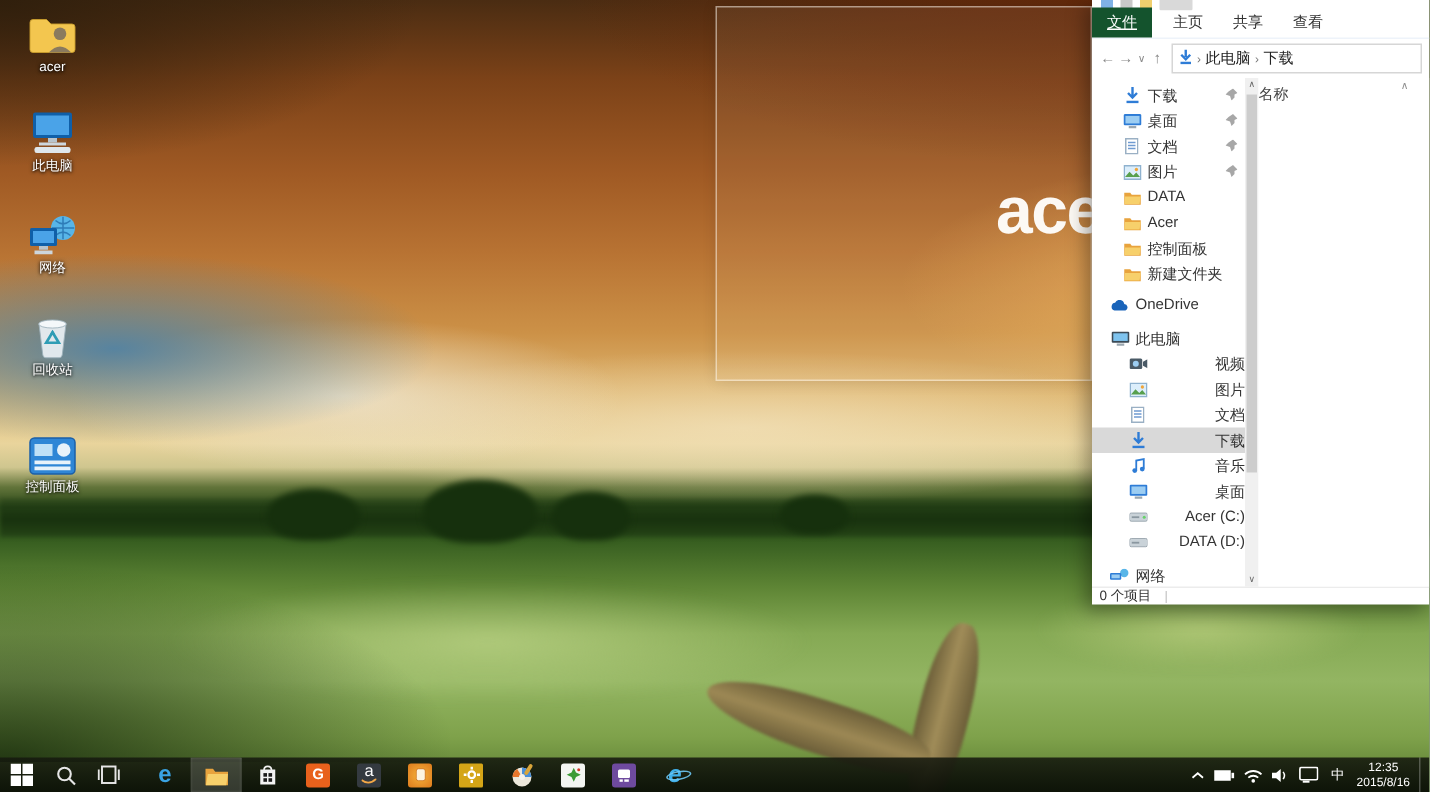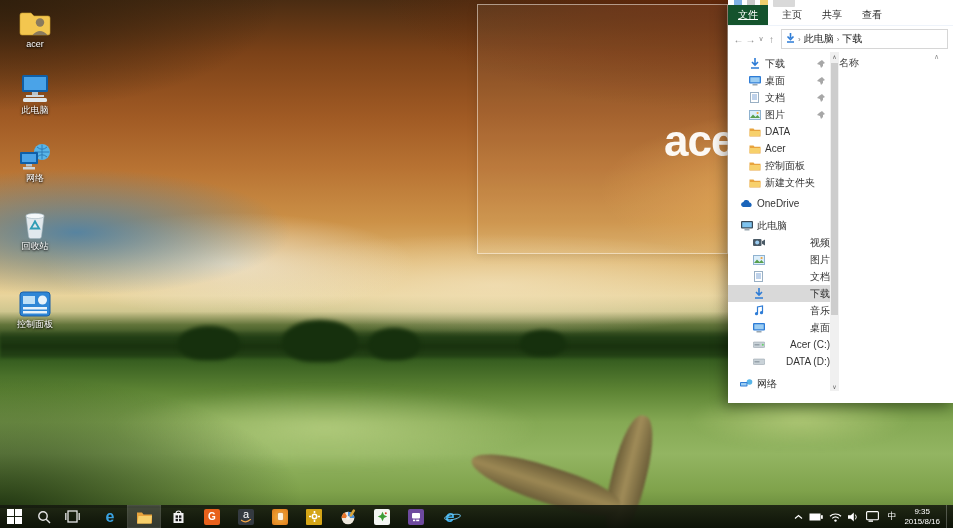--- a/index.html
+++ b/index.html
@@ -440,6 +440,10 @@
       </div>
     </div>
 
+    <div class="statusbar">
+      <span>0 个项目</span>
+      <span class="status-div"></span>
+    </div>
   </div>
 
   <div id="taskbar">

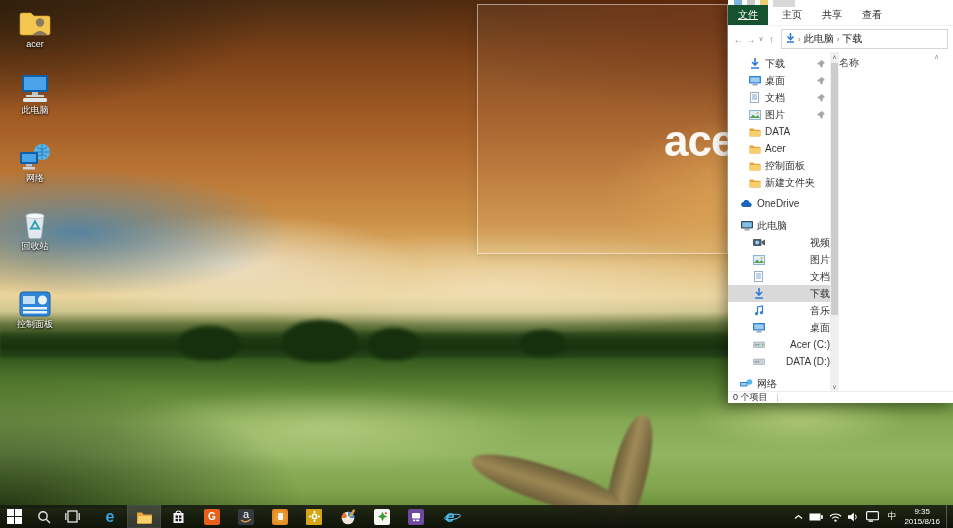--- a/index.html
+++ b/index.html
@@ -584,7 +584,7 @@
       </span>
       <span class="ime">中</span>
       <span class="clock">
-        <div>9:35</div>
+        <div>12:35</div>
         <div>2015/8/16</div>
       </span>
       <span class="show-desktop"></span>

